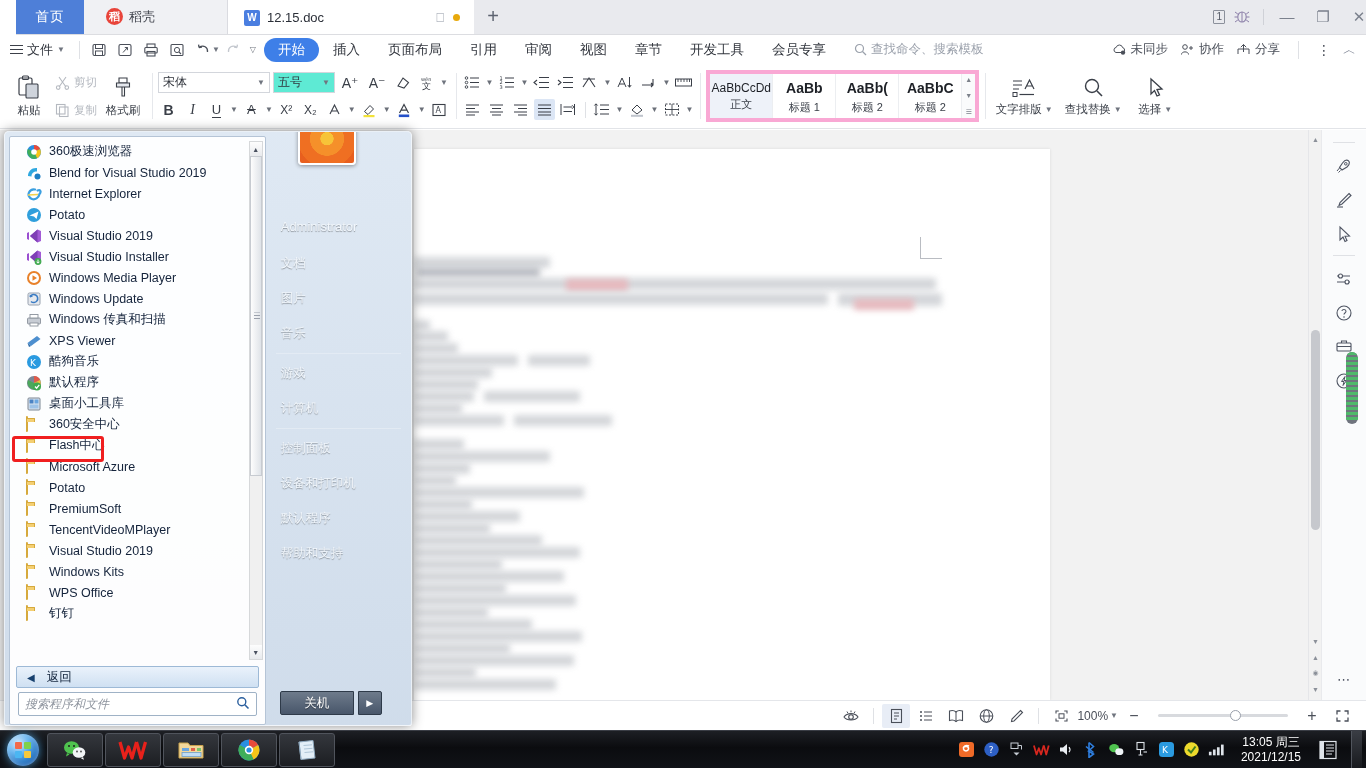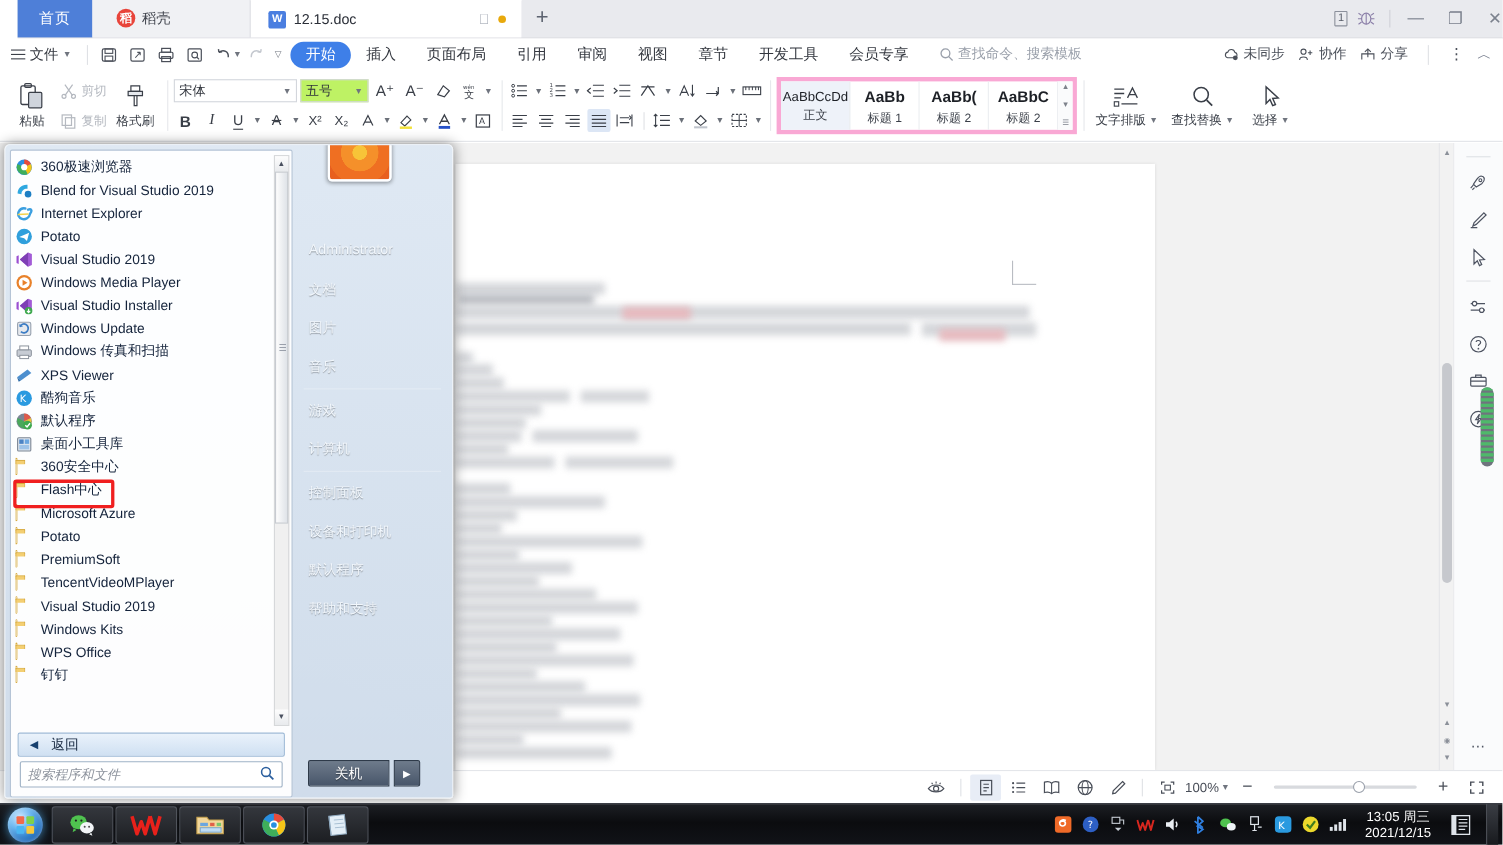--- a/index.html
+++ b/index.html
@@ -133,7 +133,7 @@
     padding: 0 4px; justify-content: space-between;
   }
   .sizesel {
-    width: 62px; height: 21px; border: 1px solid #d3d6dc; background: #bef264;
+    width: 62px; height: 21px; border: 1px solid #d3d6dc; background: #5eead4;
     font-size: 12px; color: #2f333b; display: flex; align-items: center;
     padding: 0 4px; justify-content: space-between;
   }

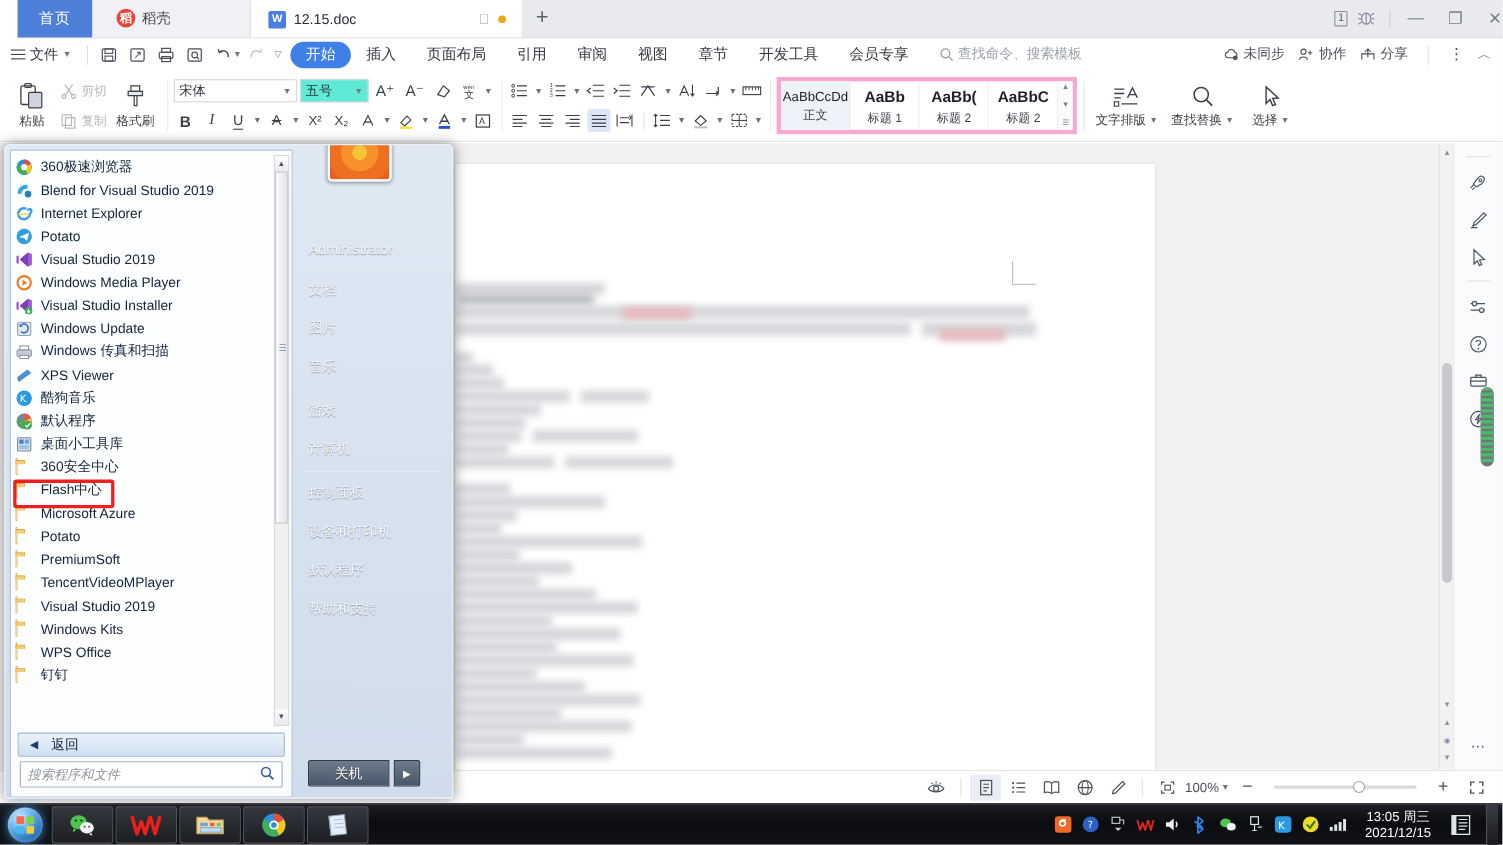--- a/index.html
+++ b/index.html
@@ -264,7 +264,7 @@
   }
   .pitem {
     display: flex; align-items: center; gap: 7px; height: 21px;
-    padding-left: 4px; font-size: 12.5px; color: #14233b;
+    padding-left: 16px; font-size: 12.5px; color: #14233b;
   }
   .pitem .pl { white-space: nowrap; }
   .picon { width: 16px; height: 16px; flex: 0 0 16px; position: relative; }

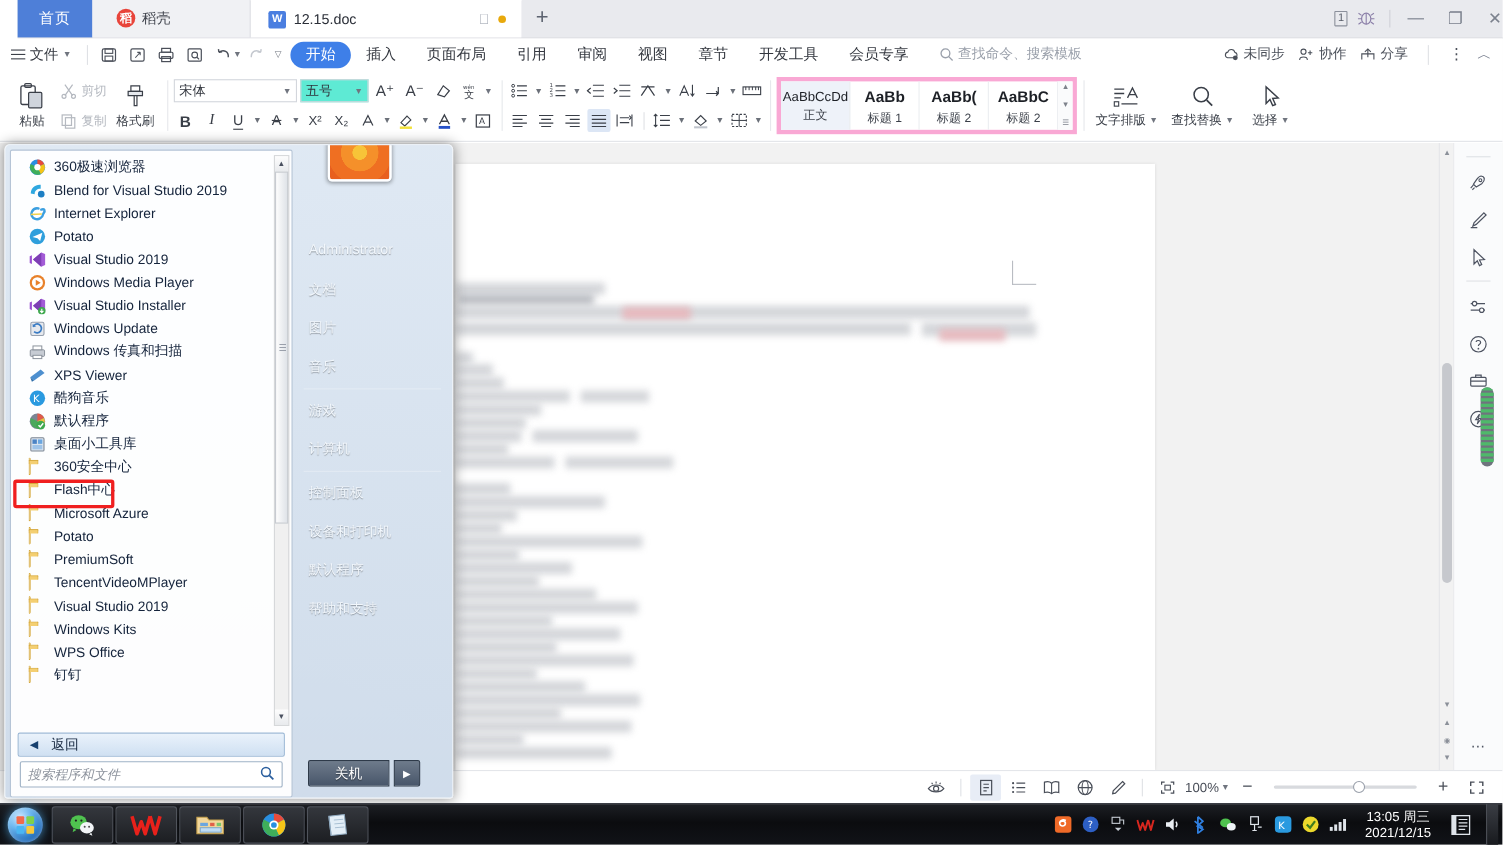--- a/index.html
+++ b/index.html
@@ -1072,16 +1072,6 @@
       <div class="pitem">
         <span class="picon">
           <svg width="16" height="16" viewBox="0 0 16 16">
-                <circle cx="8" cy="8" r="7" fill="#e8812a"></circle>
-                <circle cx="8" cy="8" r="5" fill="#fff"></circle>
-                <path d="M6.5 5.3 L11 8 L6.5 10.7 Z" fill="#e8812a"></path>
-              </svg>
-        </span>
-        <span class="pl">Windows Media Player</span>
-      </div>
-      <div class="pitem">
-        <span class="picon">
-          <svg width="16" height="16" viewBox="0 0 16 16">
                 <path d="M1 5 L3 4 L3 12 L1 11 Z" fill="#9b4fd1"></path>
                 <path d="M11.5 1.5 L15 3 L15 13 L11.5 14.5 L4 8 Z" fill="#a25bd6"></path>
                 <path d="M4 8 L11.5 1.5 L11.5 14.5 Z" fill="#7e3fb5"></path>
@@ -1090,6 +1080,16 @@
               </svg>
         </span>
         <span class="pl">Visual Studio Installer</span>
+      </div>
+      <div class="pitem">
+        <span class="picon">
+          <svg width="16" height="16" viewBox="0 0 16 16">
+                <circle cx="8" cy="8" r="7" fill="#e8812a"></circle>
+                <circle cx="8" cy="8" r="5" fill="#fff"></circle>
+                <path d="M6.5 5.3 L11 8 L6.5 10.7 Z" fill="#e8812a"></path>
+              </svg>
+        </span>
+        <span class="pl">Windows Media Player</span>
       </div>
       <div class="pitem">
         <span class="picon">

